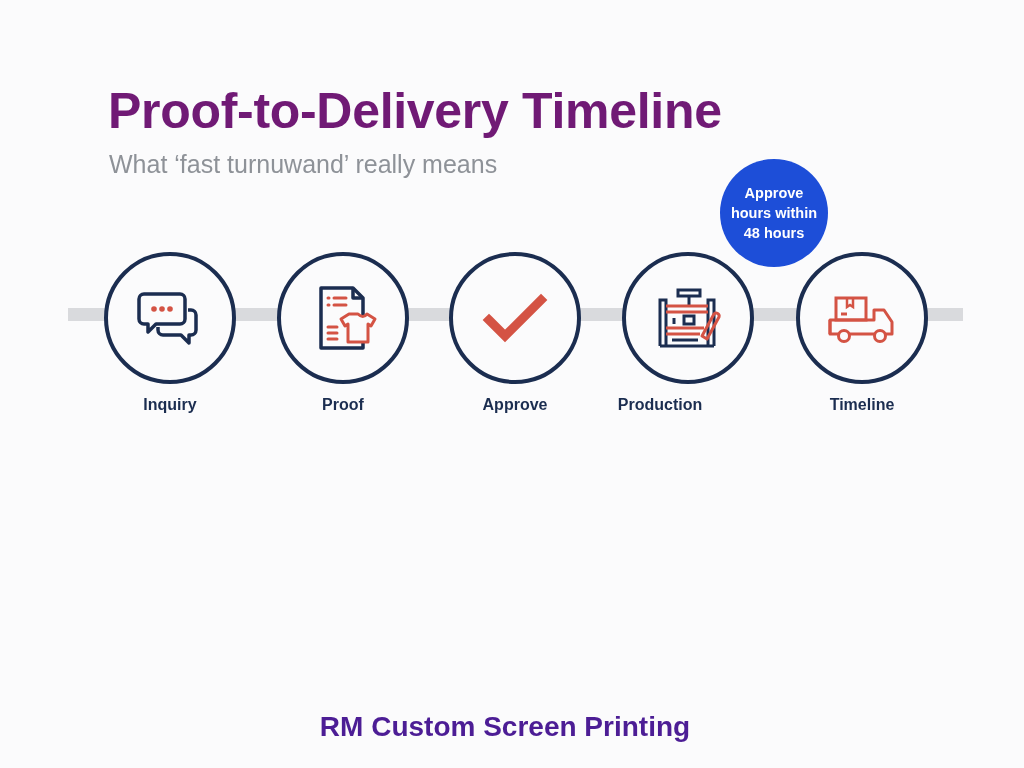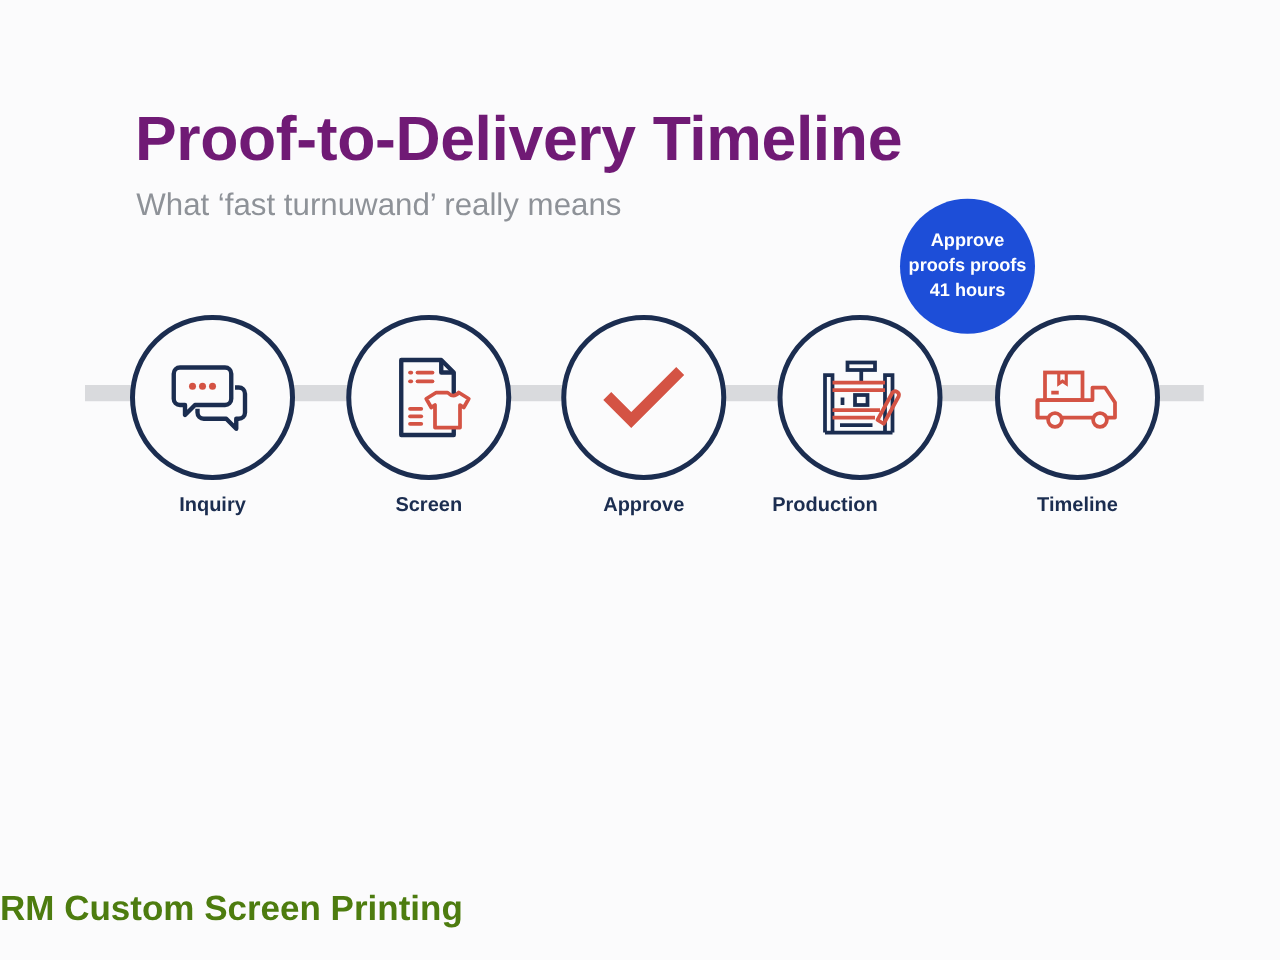--- a/index.html
+++ b/index.html
@@ -54,7 +54,7 @@
 <div class="callout">
   <div>
     <span>Approve</span>
-    <span>proofs proofs</span>
+    <span>hours within</span>
     <span>41 hours</span>
   </div>
 </div>

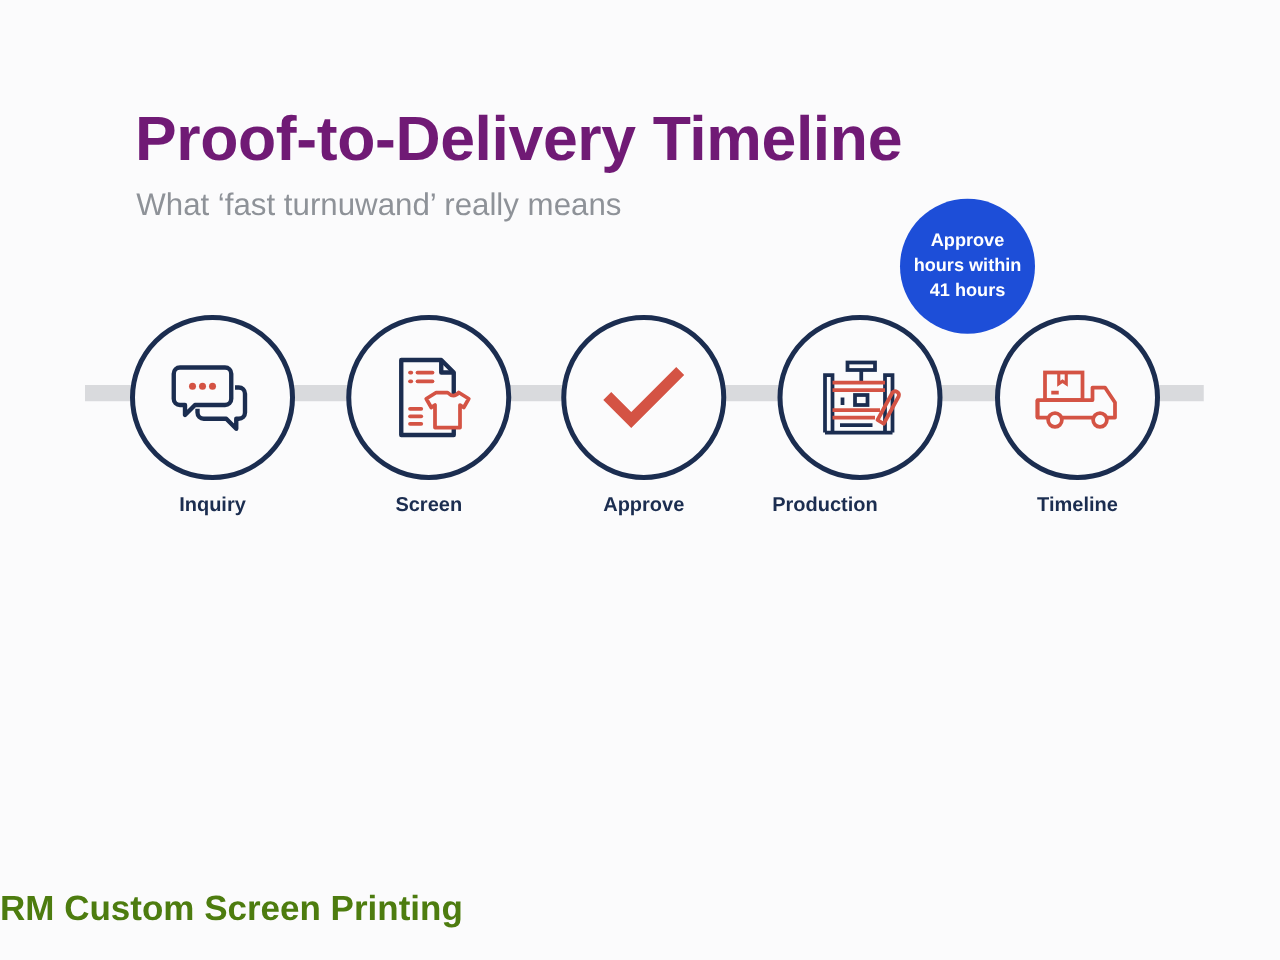--- a/index.html
+++ b/index.html
@@ -55,7 +55,7 @@
   <div>
     <span>Approve</span>
     <span>hours within</span>
-    <span>41 hours</span>
+    <span>48 hours</span>
   </div>
 </div>
 

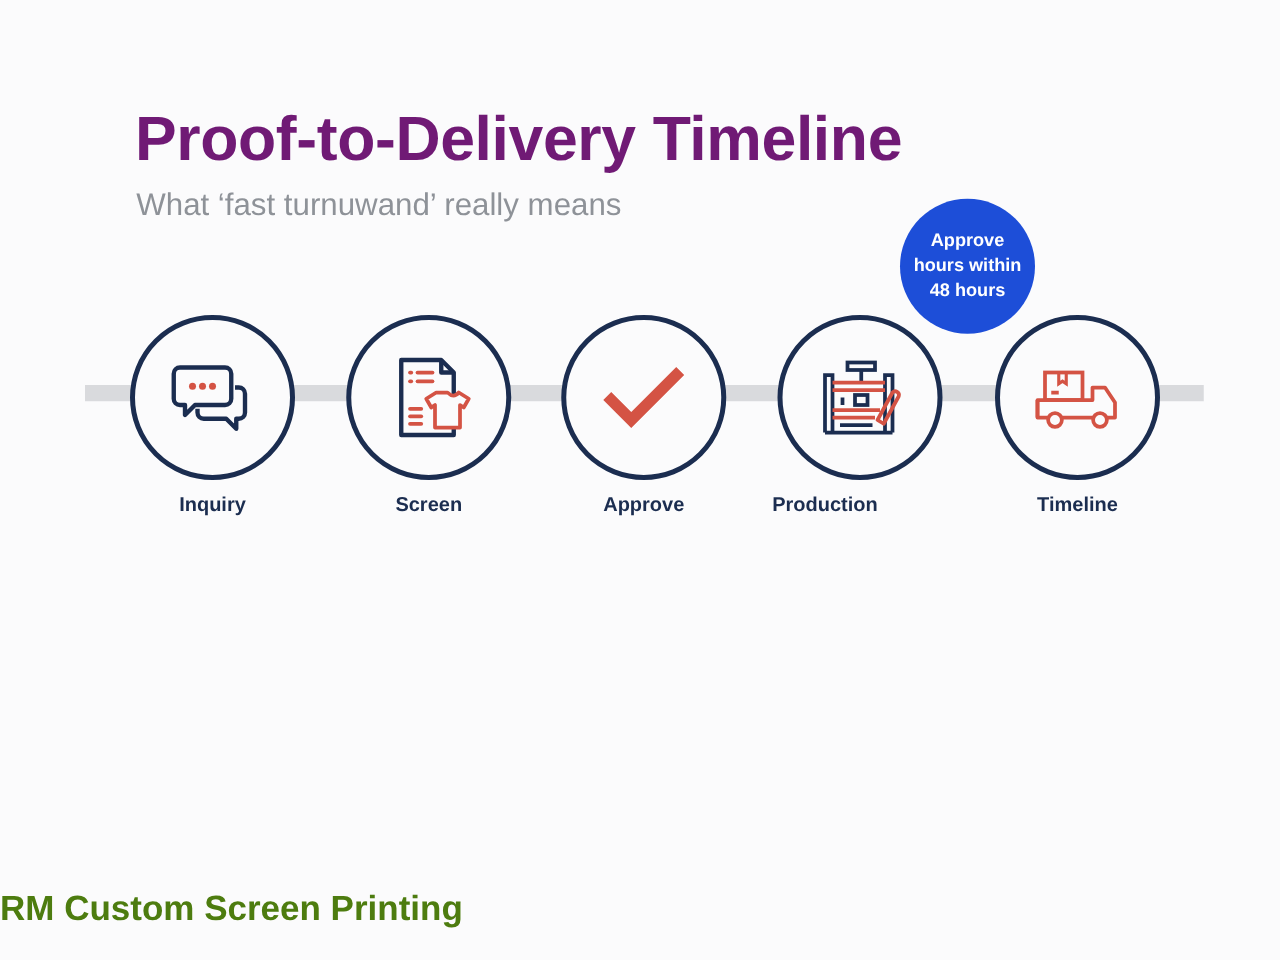--- a/index.html
+++ b/index.html
@@ -86,7 +86,7 @@
     <path d="M46 36 l-8 5 l4 7 l3 -2 v18 h20 v-18 l3 2 l4 -7 l-8 -5 q-4 5 -9 0 z" fill="#fbfbfc" stroke="#d45344" stroke-width="3" stroke-linejoin="round"></path>
   </svg>
 </div>
-<div class="label" style="left:343px">Screen</div>
+<div class="label" style="left:343px">Proof</div>
 
 <div class="step" style="left:515px">
   <svg viewBox="0 0 80 80">

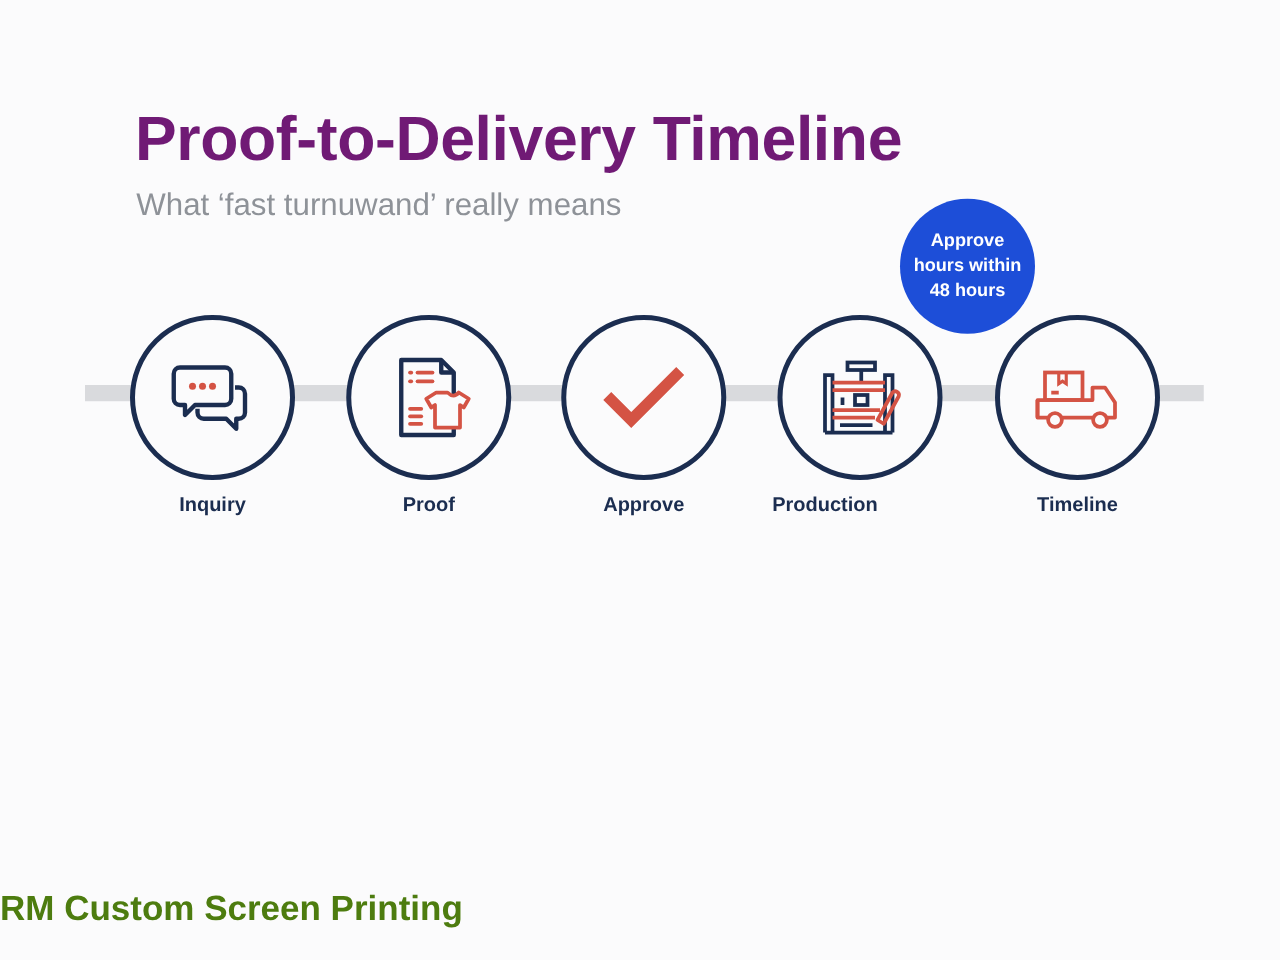--- a/index.html
+++ b/index.html
@@ -39,8 +39,8 @@
   }
   .callout span { display: block; }
   .footer {
-    position: absolute; left: 0; width: 1010px; top: 711px; margin: 0; 
-    font-size: 28px; font-weight: bold; color: #4d7c0f;
+    position: absolute; left: 0; width: 1010px; top: 711px; margin: 0; text-align: center;
+    font-size: 28px; font-weight: bold; color: #4c1d95;
   }
 </style>
 </head>

